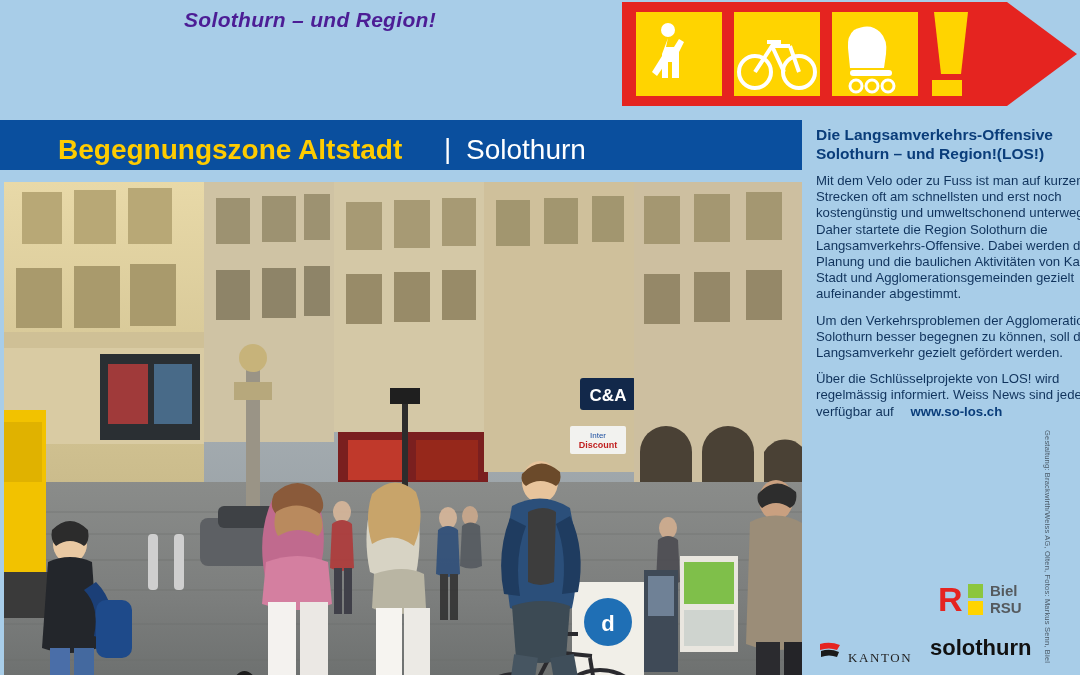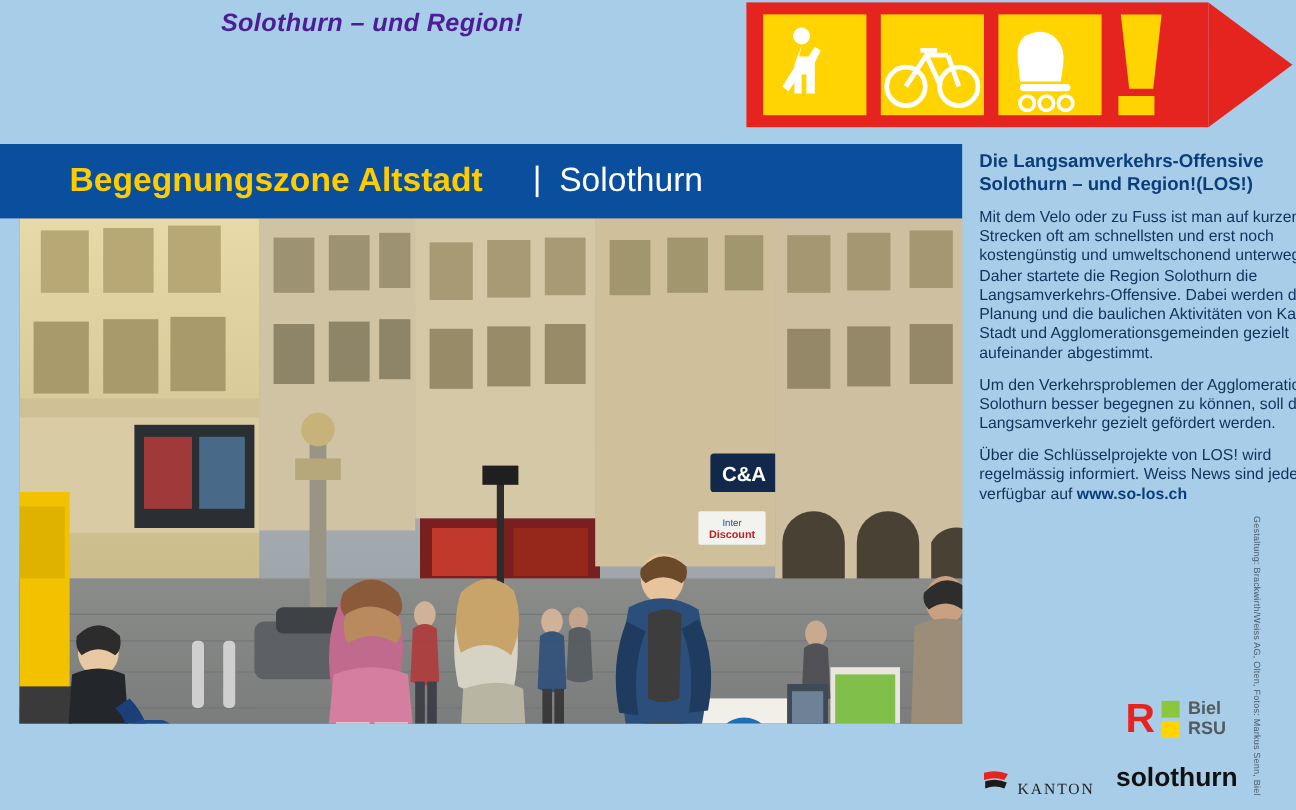--- a/index.html
+++ b/index.html
@@ -60,7 +60,7 @@
   .title-bar {
     position: absolute;
     left: 0; top: 120px;
-    width: 802px; height: 62px;
+    width: 802px; height: 50px;
     background: #0a4f9e;
   }
   .title-main {

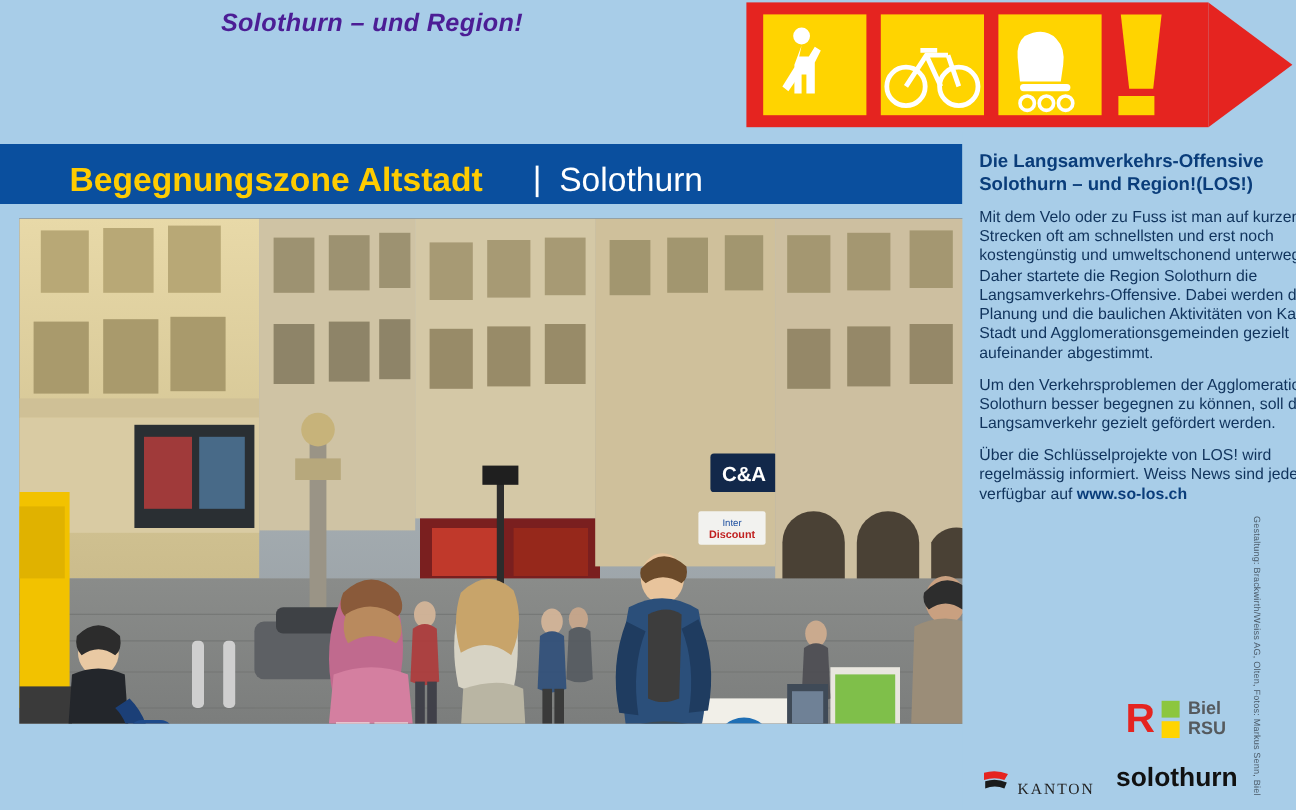--- a/index.html
+++ b/index.html
@@ -88,8 +88,8 @@
   
   .photo {
     position: absolute;
-    left: 16px; top: 182px;
-    width: 802px; height: 421px;
+    left: 4px; top: 182px;
+    width: 802px; height: 493px;
     overflow: hidden;
     background: #6b6f72;
   }

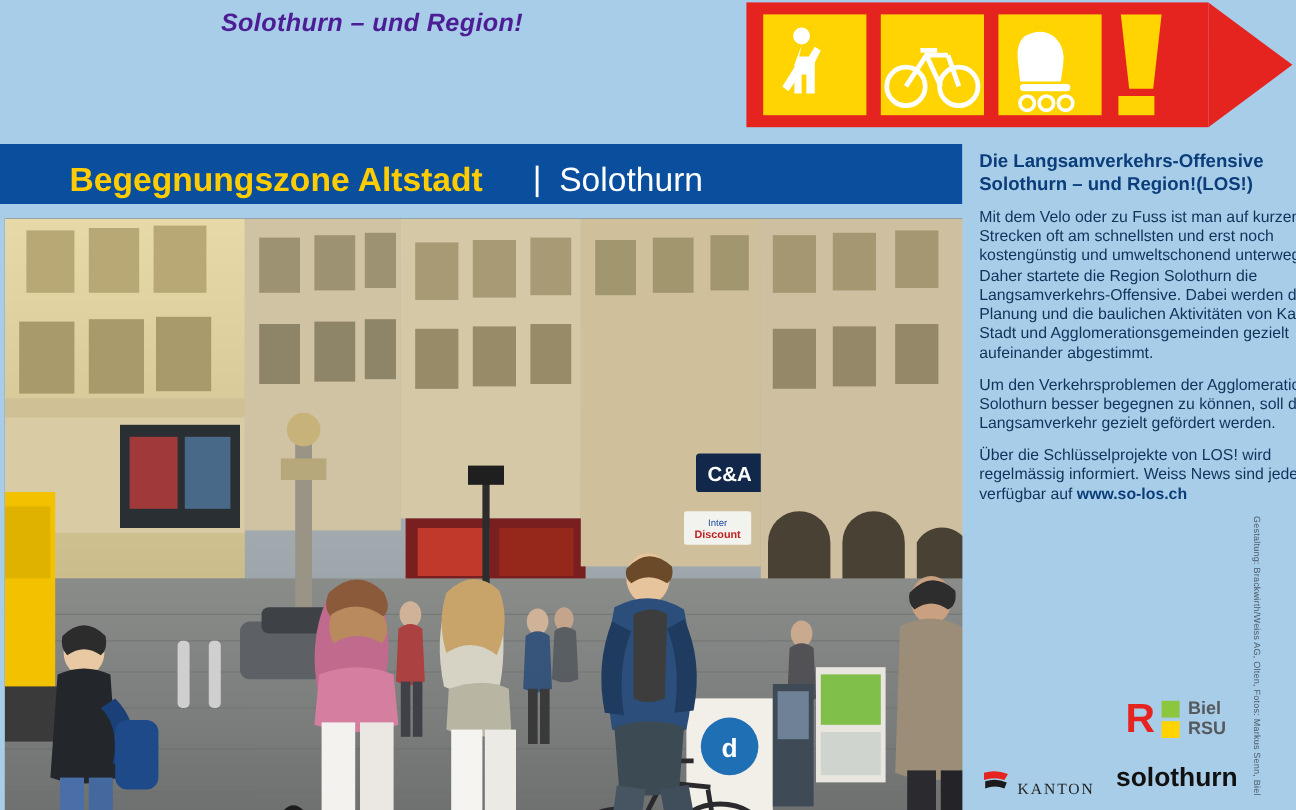--- a/index.html
+++ b/index.html
@@ -121,6 +121,7 @@
     color: #0a3d7a;
     font-weight: bold;
     text-decoration: none;
+    margin-left: 13px;
   }
 
   

